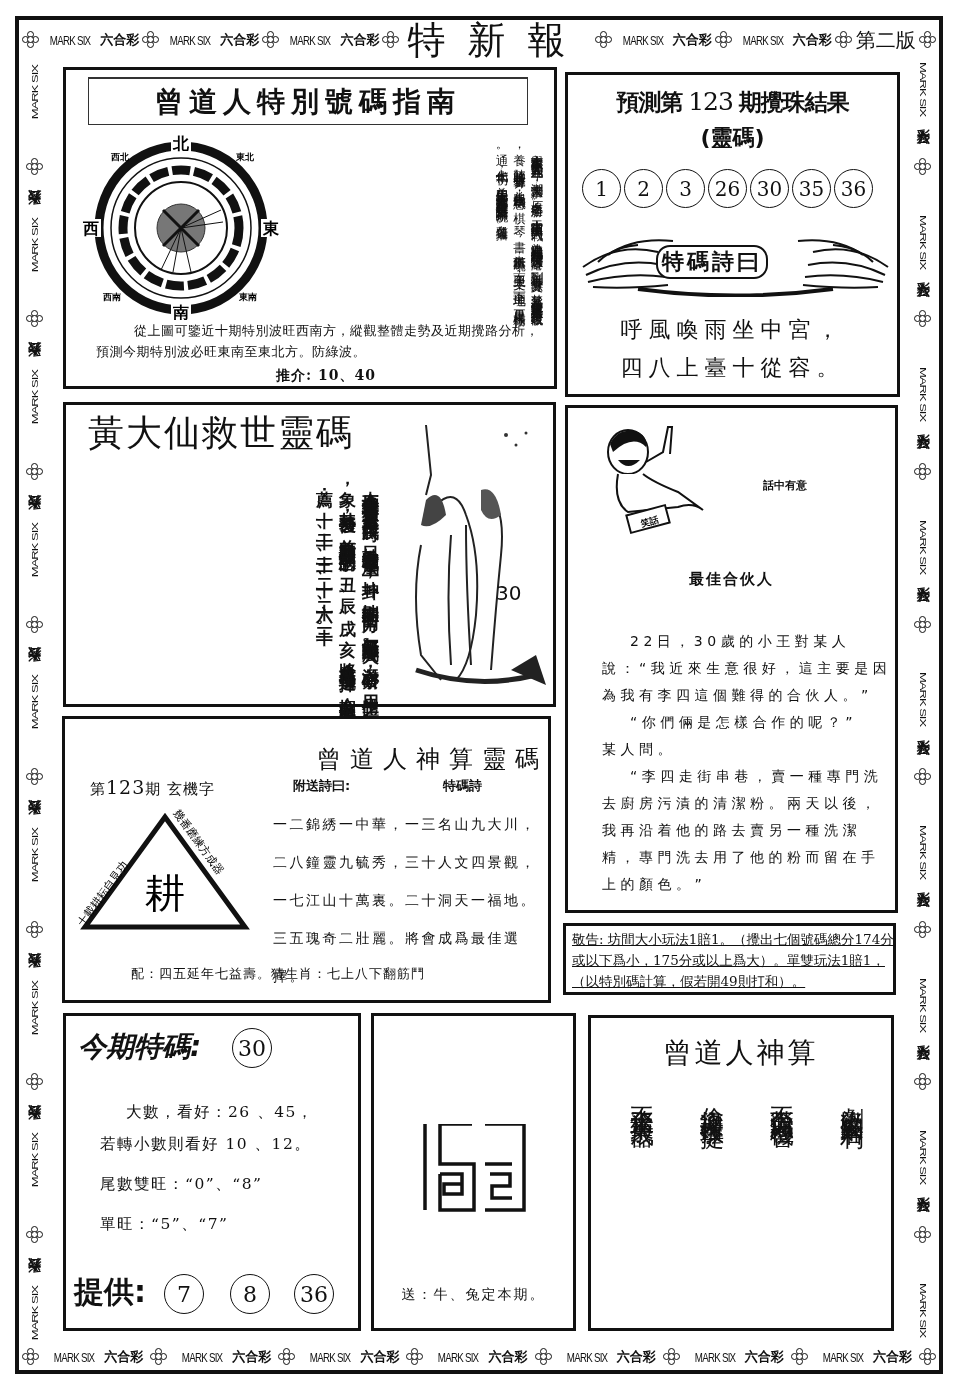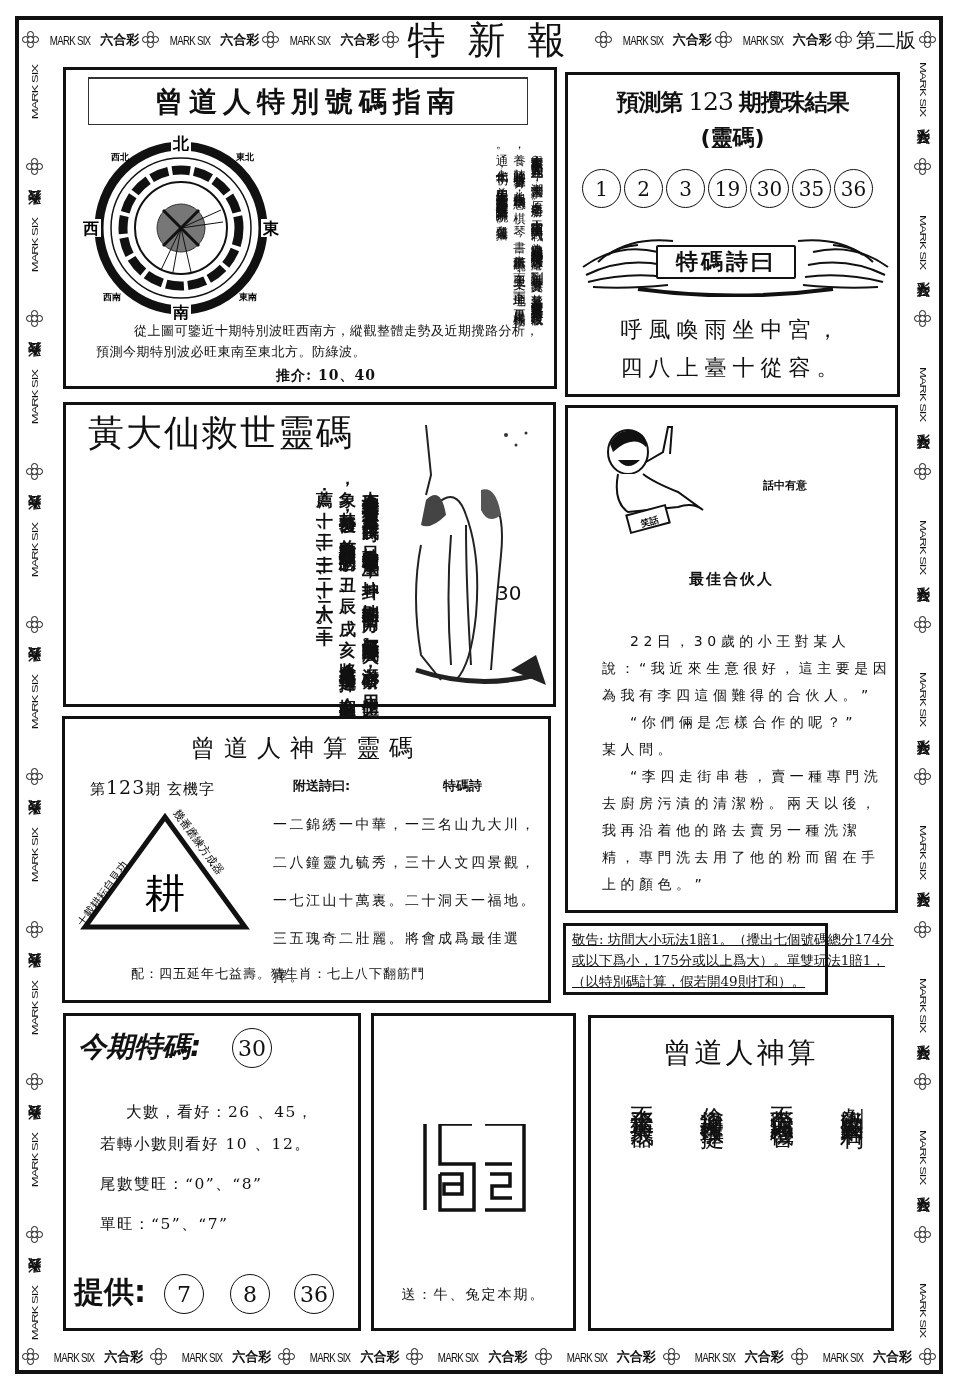--- a/index.html
+++ b/index.html
@@ -503,7 +503,7 @@
     <span class="ball">1</span>
     <span class="ball">2</span>
     <span class="ball">3</span>
-    <span class="ball">19</span>
+    <span class="ball">26</span>
     <span class="ball">30</span>
     <span class="ball">35</span>
     <span class="ball">36</span>

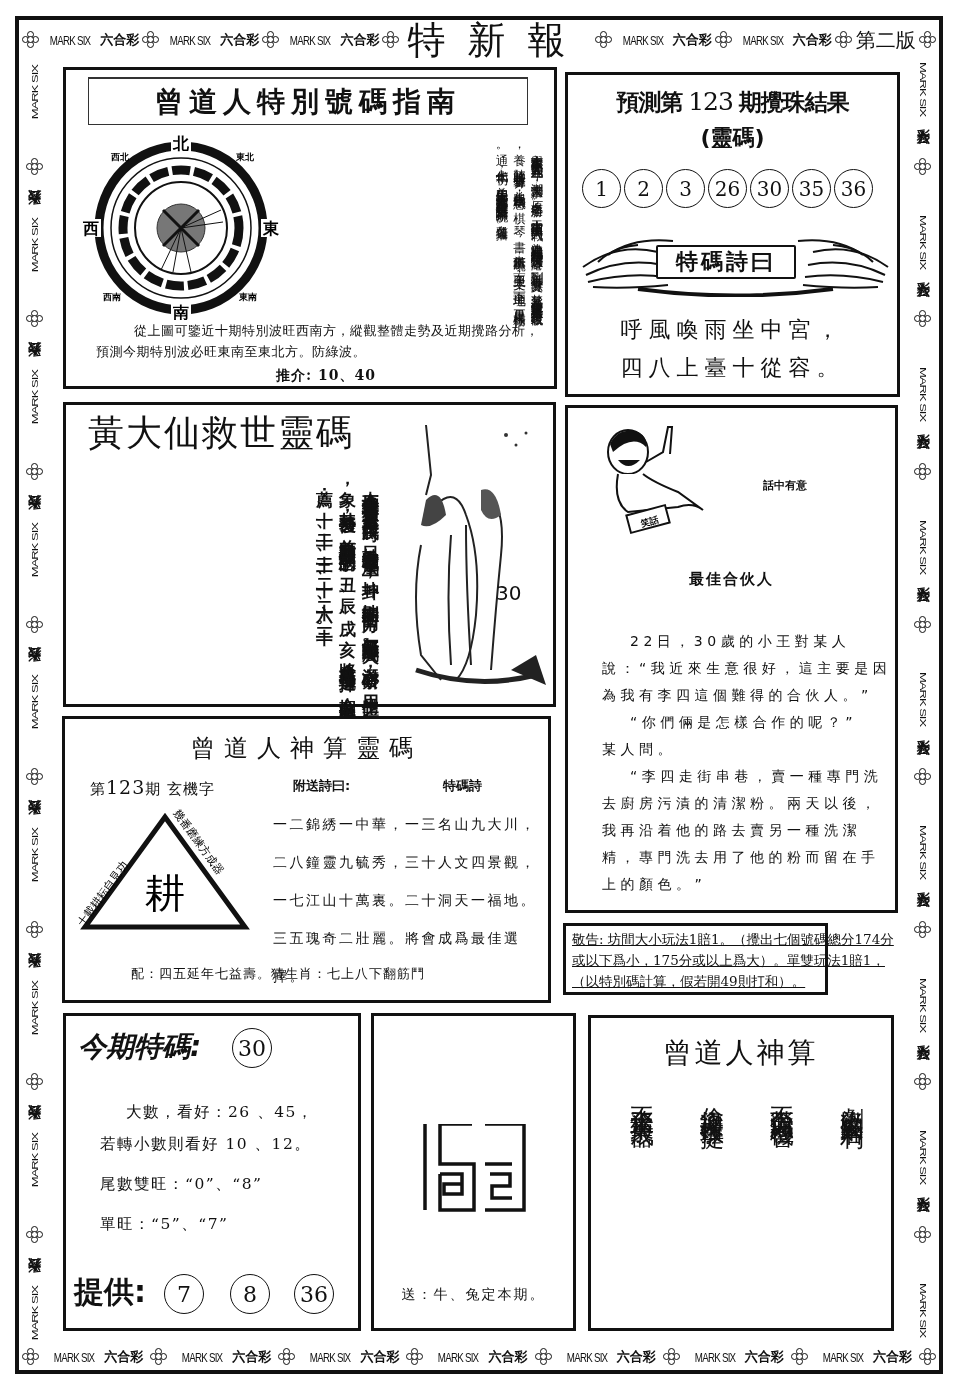--- a/index.html
+++ b/index.html
@@ -45,7 +45,7 @@
   .balls { position: absolute; left: 14px; top: 94px; display: flex; gap: 3px; }
   .ball { width: 39px; height: 39px; border: 1.5px solid #111; border-radius: 50%; display: flex; align-items: center; justify-content: center; font-size: 20px; }
   .wreath { position: absolute; left: 10px; top: 152px; width: 315px; height: 70px; }
-  .wreath-label { position: absolute; left: 88px; top: 170px; width: 140px; height: 34px; background: #fff; border-radius: 2px; border: 2px solid #111;
+  .wreath-label { position: absolute; left: 88px; top: 170px; width: 112px; height: 34px; background: #fff; border-radius: 14px; border: 2px solid #111;
     font-family: "DejaVu Sans", sans-serif; font-weight: bold; font-size: 22px; text-align: center; line-height: 30px; letter-spacing: 3px; }
   .poem { position: absolute; left: 0; width: 100%; text-align: center; font-family: "DejaVu Sans", sans-serif; font-size: 22px; letter-spacing: 6px; }
 

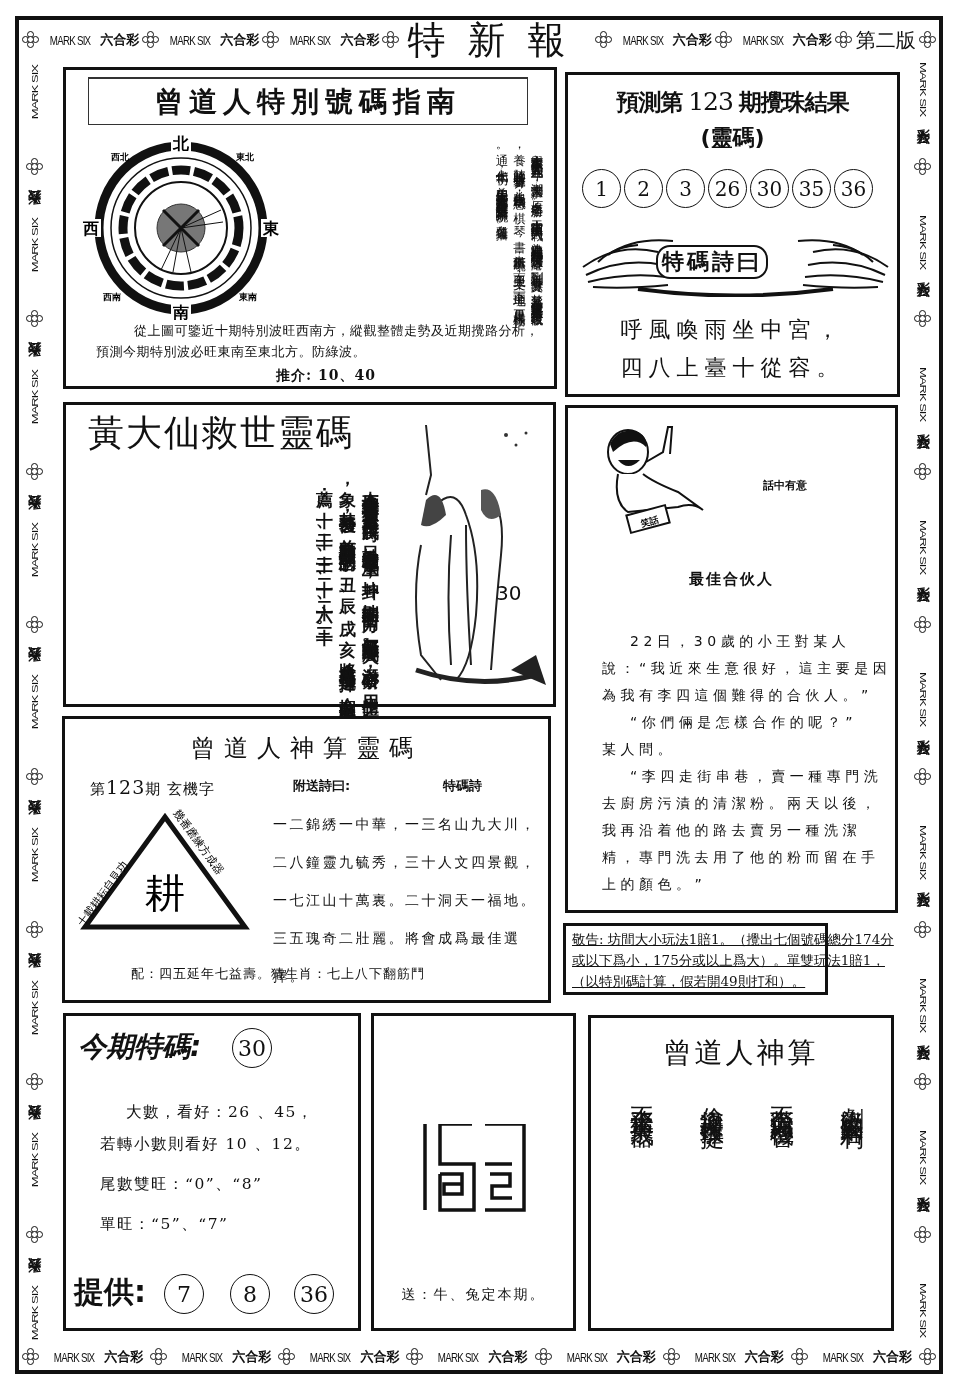--- a/index.html
+++ b/index.html
@@ -67,7 +67,7 @@
 
   
   #sec-tsang { left: 62px; top: 716px; width: 489px; height: 287px; }
-  .tsang-title { position: absolute; left: 0; top: 13px; width: 100%; text-align: center; font-family: "DejaVu Sans", sans-serif; font-size: 24px; letter-spacing: 9px; }
+  .tsang-title { position: absolute; left: 0; top: 24px; width: 100%; text-align: right; font-family: "DejaVu Sans", sans-serif; font-size: 24px; letter-spacing: 9px; }
   .tsang-issue { position: absolute; left: 25px; top: 57px; font-size: 15px; letter-spacing: 1px; }
   .tsang-issue b { font-size: 19px; font-weight: normal; }
   .tsang-lbl { position: absolute; top: 58px; font-family: "DejaVu Sans", sans-serif; font-size: 13px; font-weight: bold; }

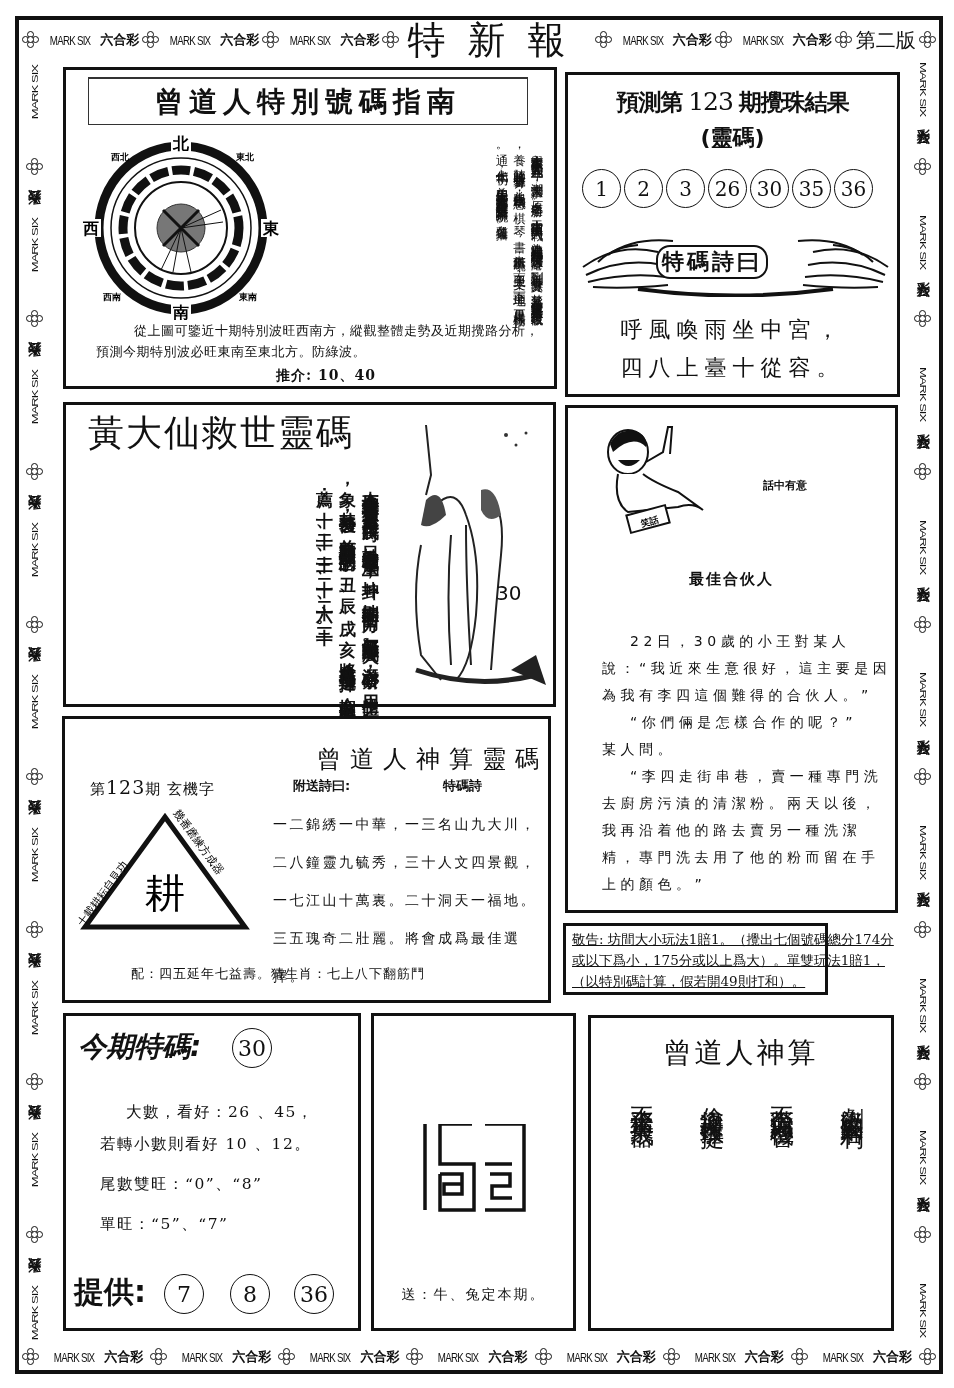--- a/index.html
+++ b/index.html
@@ -76,7 +76,7 @@
   .triangle { position: absolute; left: 8px; top: 88px; width: 185px; height: 130px; }
 
   
-  #sec-notice { left: 563px; top: 923px; width: 265px; height: 72px; }
+  #sec-notice { left: 563px; top: 923px; width: 333px; height: 72px; }
   .notice-text { position: absolute; left: 6px; top: 3px; width: 322px; font-size: 13.5px; line-height: 21px; text-decoration: underline; letter-spacing: 0px; }
 
   

